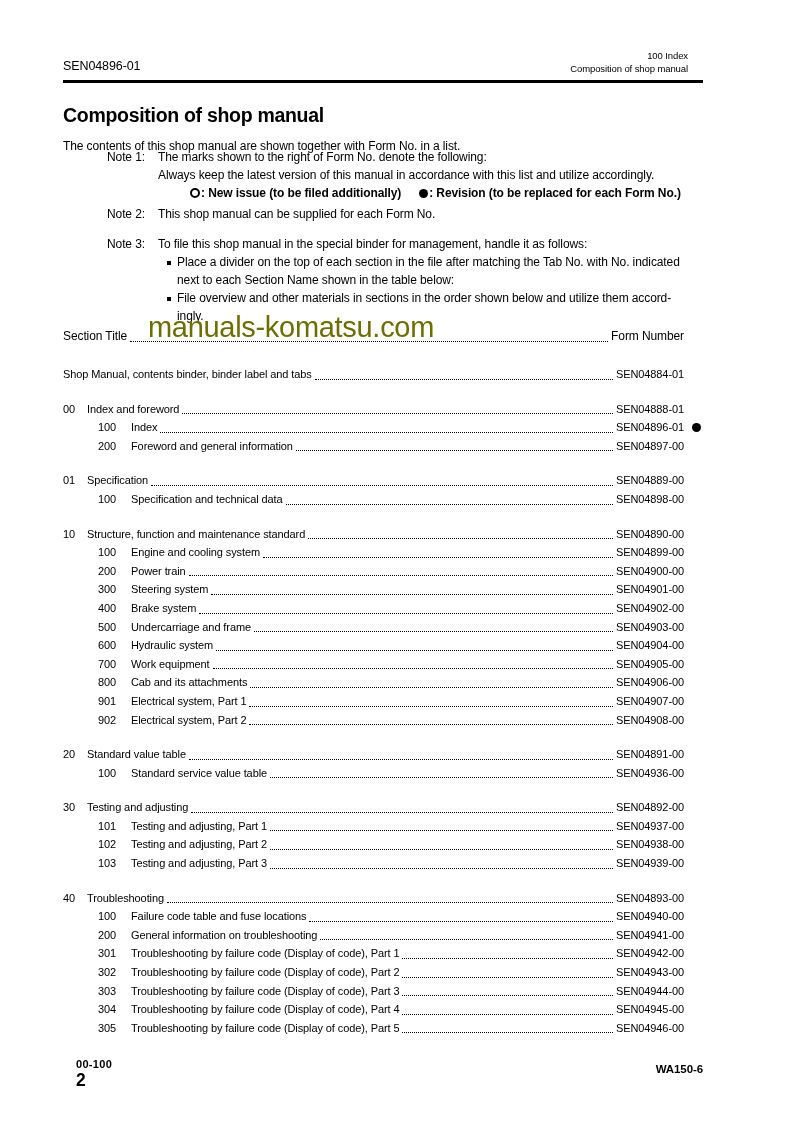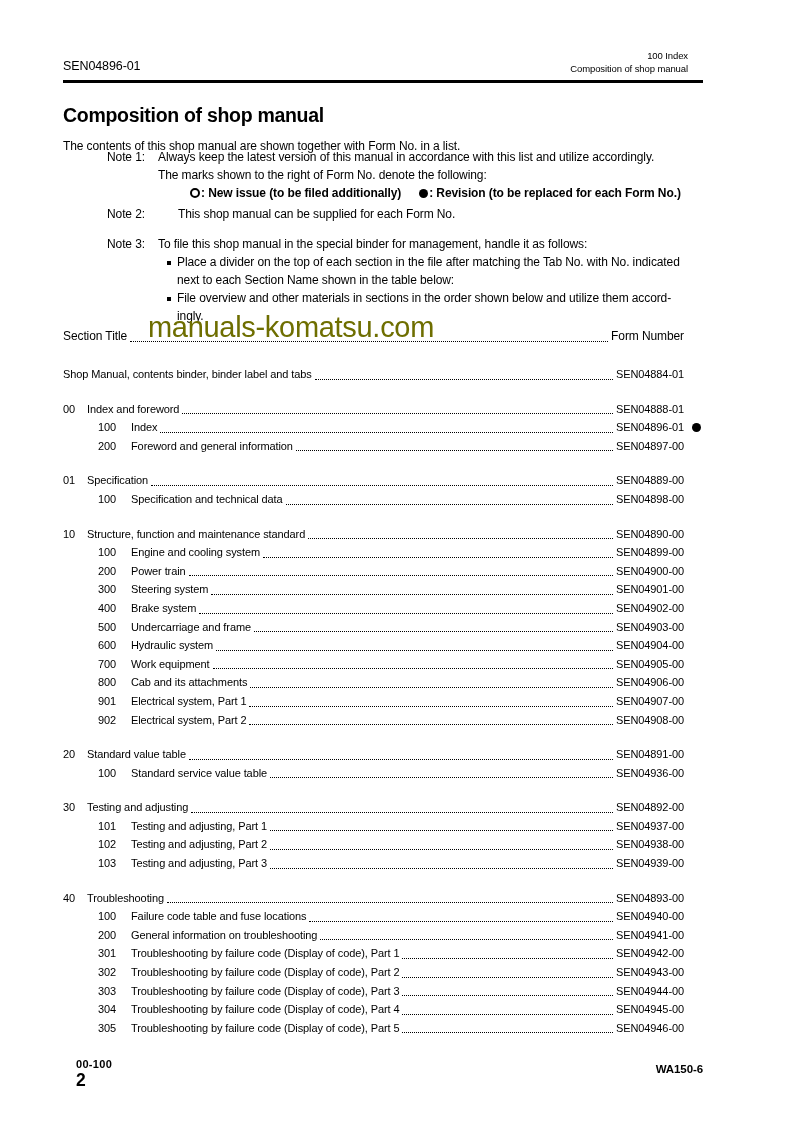--- a/index.html
+++ b/index.html
@@ -65,8 +65,8 @@
   <div class="note note1">
     <span class="note-label">Note 1:</span>
     <div class="note-body">
+      <div>The marks shown to the right of Form No. denote the following:</div>
       <div>Always keep the latest version of this manual in accordance with this list and utilize accordingly.</div>
-      <div>The marks shown to the right of Form No. denote the following:</div>
       <div class="legend">
         <span class="circle-open"></span><span>: New issue (to be filed additionally)</span><span class="legend-sep"></span><span class="circle-filled"></span><span>: Revision (to be replaced for each Form No.)</span>
       </div>

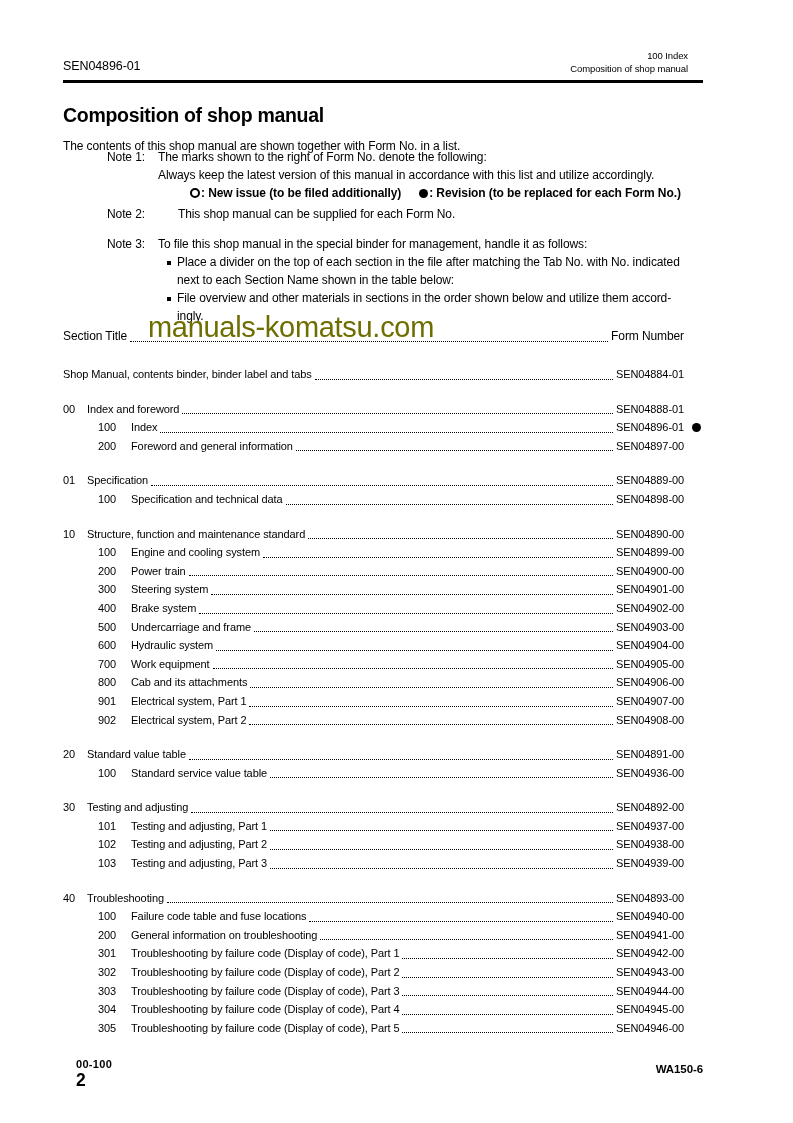--- a/index.html
+++ b/index.html
@@ -19,7 +19,7 @@
   .note{position:absolute;left:75px;width:645px;display:flex;font-size:12px;line-height:18px;margin-left:32px;}
   .note-label{flex:0 0 51px;}
   .note-body{flex:1;}
-  .note1{top:148px;} .note2{top:205px;gap:20px;} .note3{top:235px;}
+  .note1{top:148px;} .note2{top:205px;} .note3{top:235px;}
   .legend{margin-left:32px;font-weight:bold;}
   .circle-open{display:inline-block;width:6px;height:6px;border:2.2px solid #000;border-radius:50%;vertical-align:-1px;margin-right:1px;}
   .circle-filled{display:inline-block;width:9px;height:9px;background:#000;border-radius:50%;vertical-align:-1px;margin-right:1px;}

